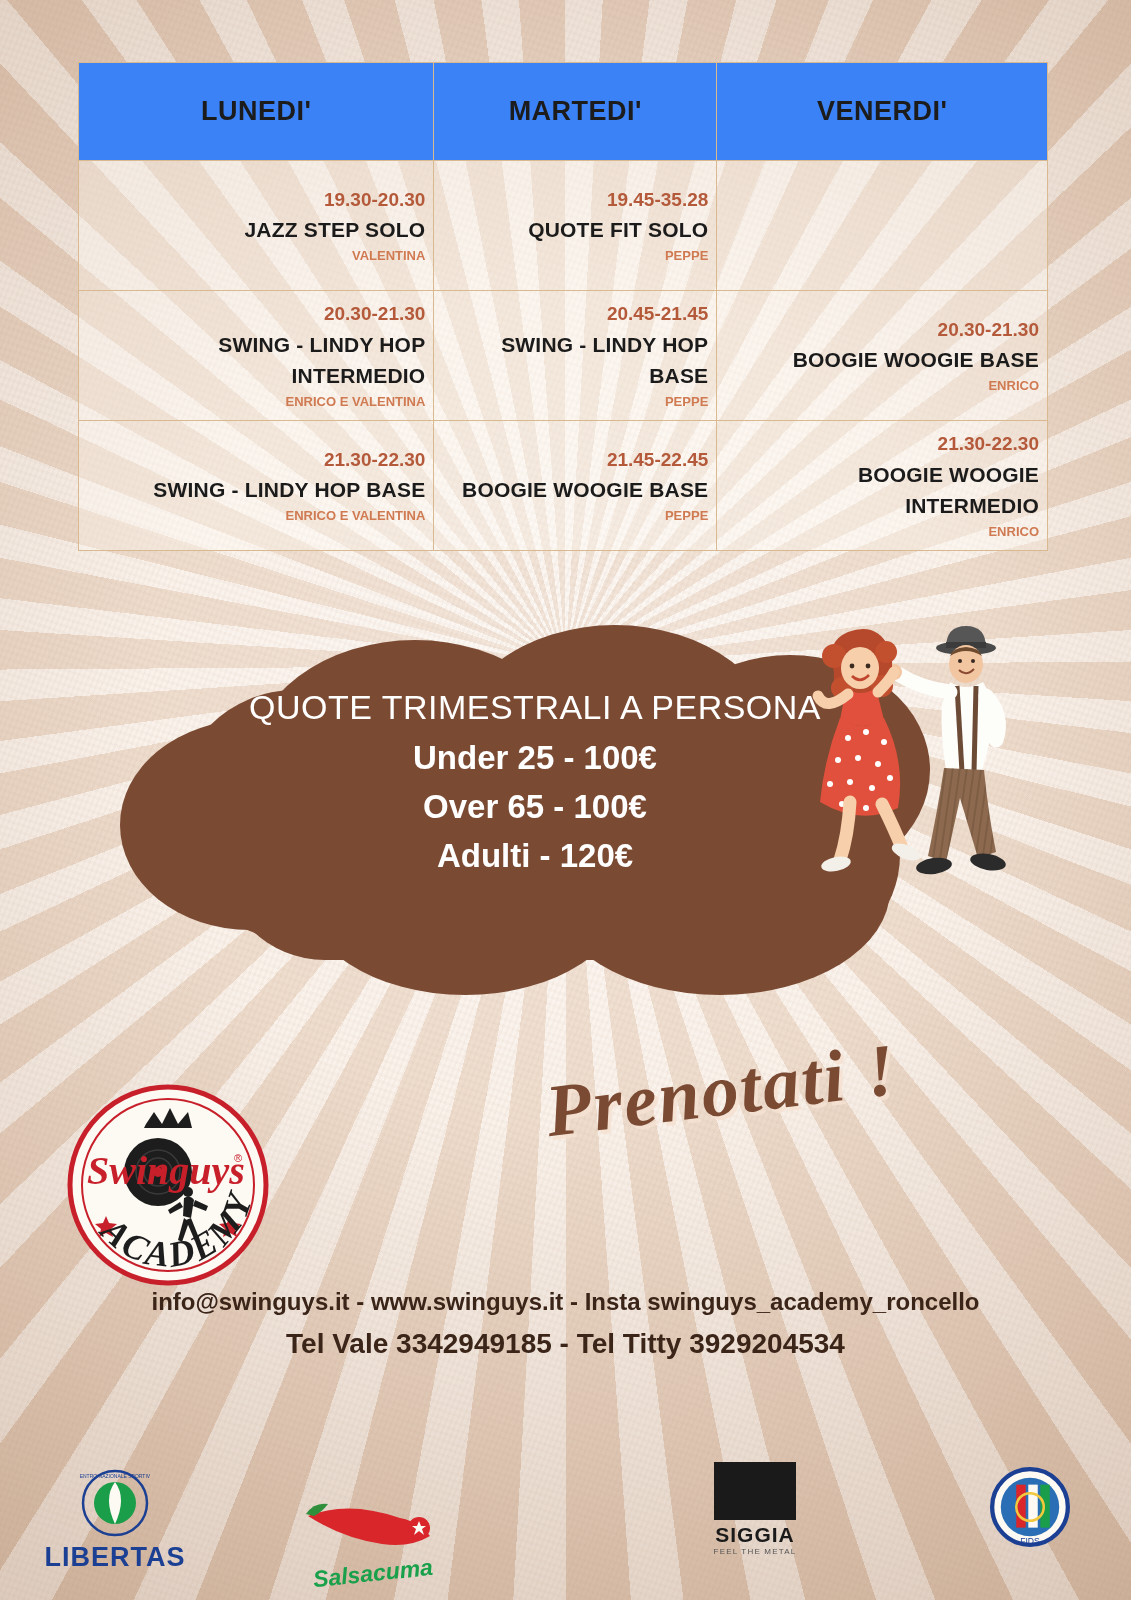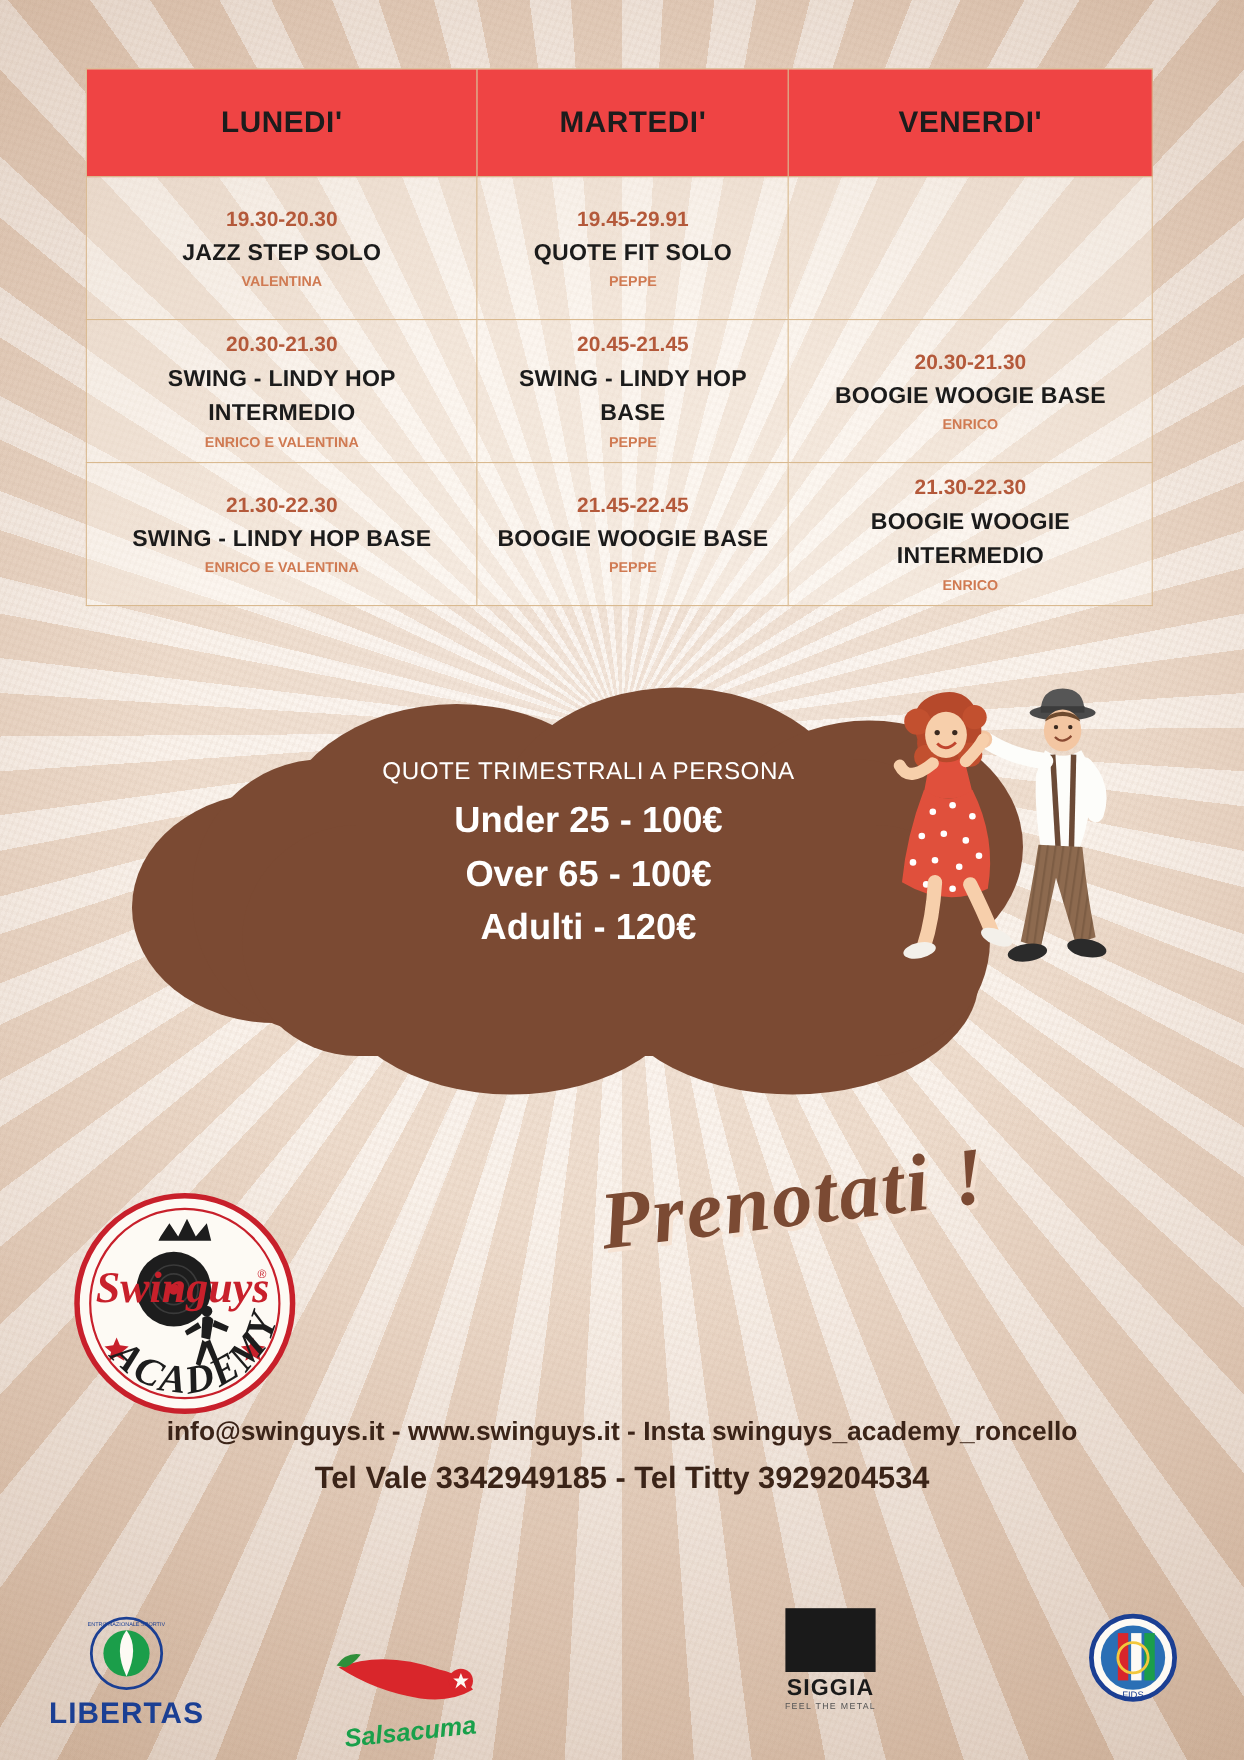--- a/index.html
+++ b/index.html
@@ -58,7 +58,7 @@
   }
   #schedule th {
     height: 98px;
-    background: #ef4444;
+    background: #3b82f6;
     font-size: 27px;
     letter-spacing: 0.5px;
     color: #1c1c1c;

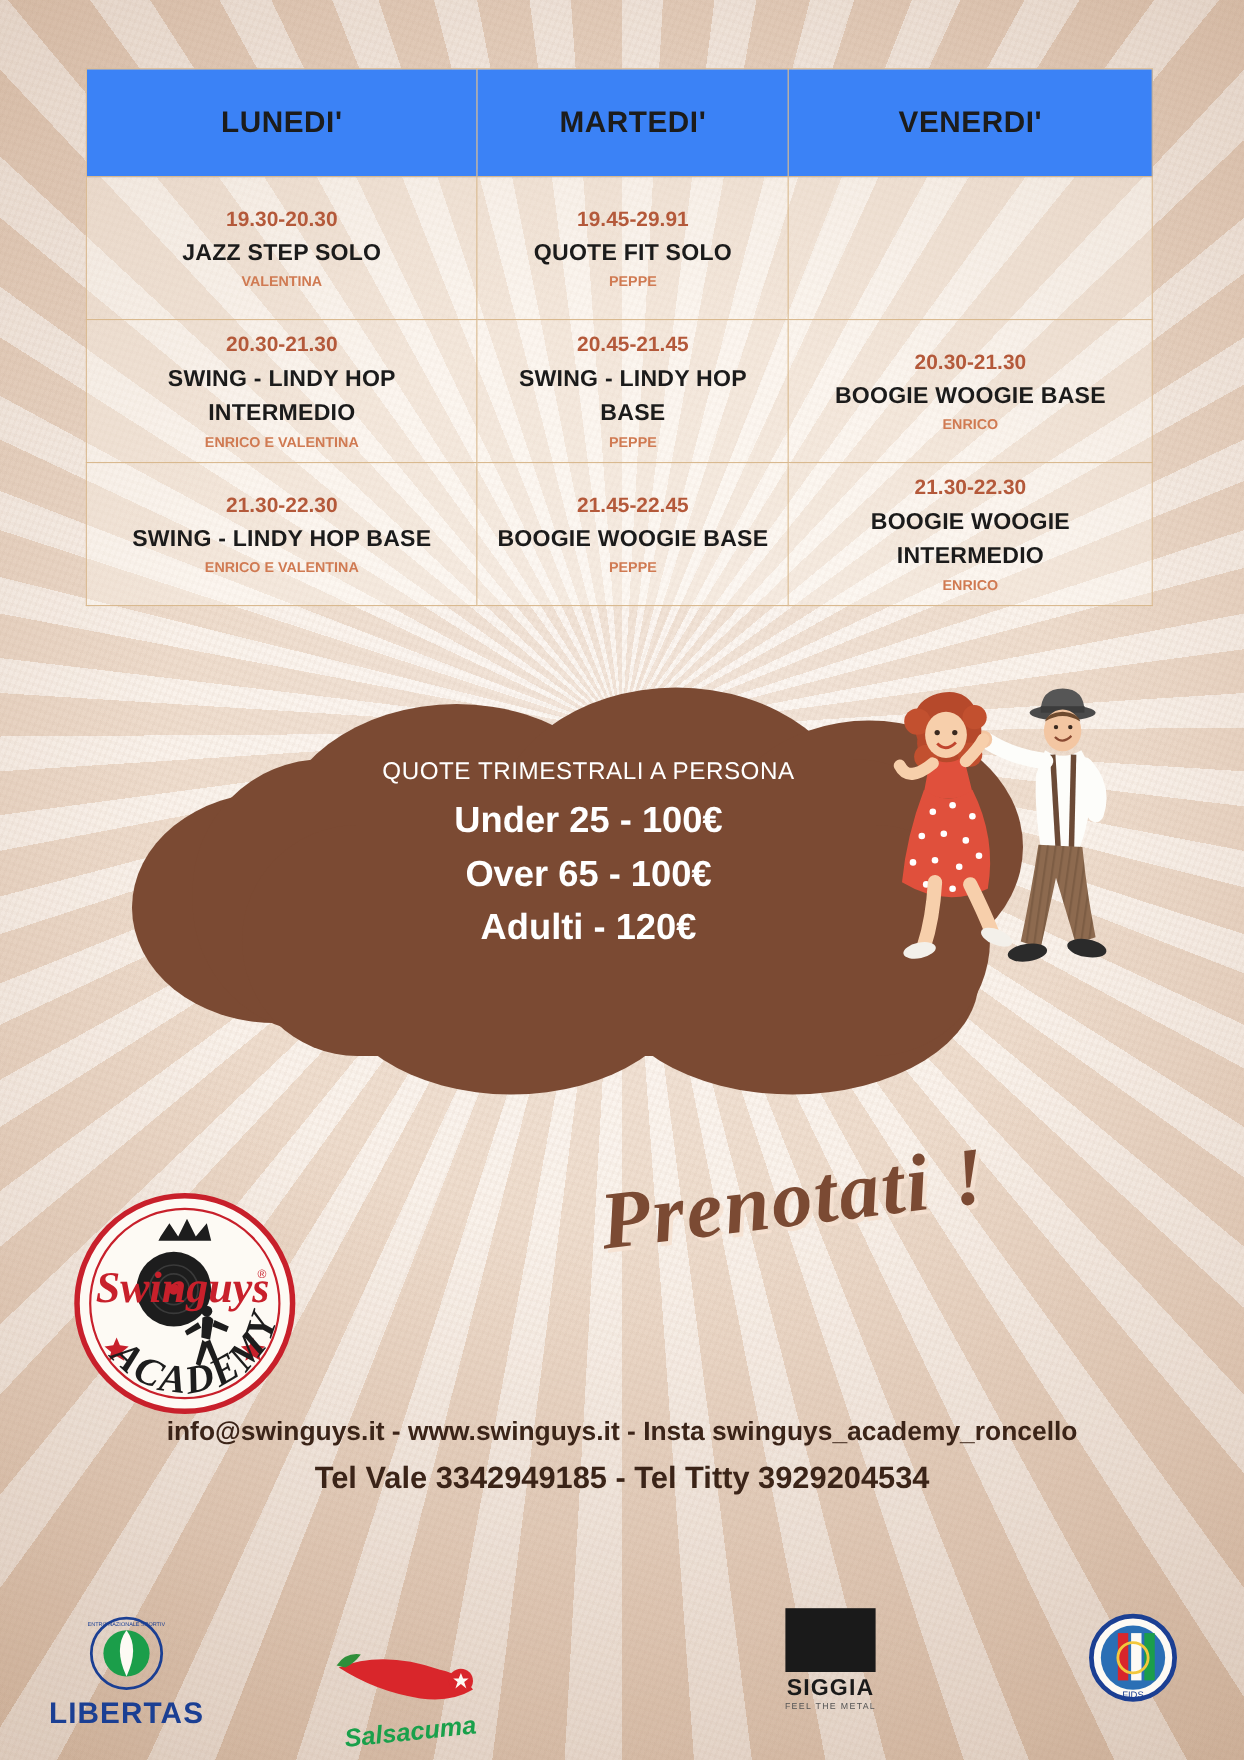--- a/index.html
+++ b/index.html
@@ -68,6 +68,7 @@
   #schedule td {
     height: 130px;
     padding: 6px 8px;
+    text-align: right;
   }
   .cell-time {
     color: #b4593a;

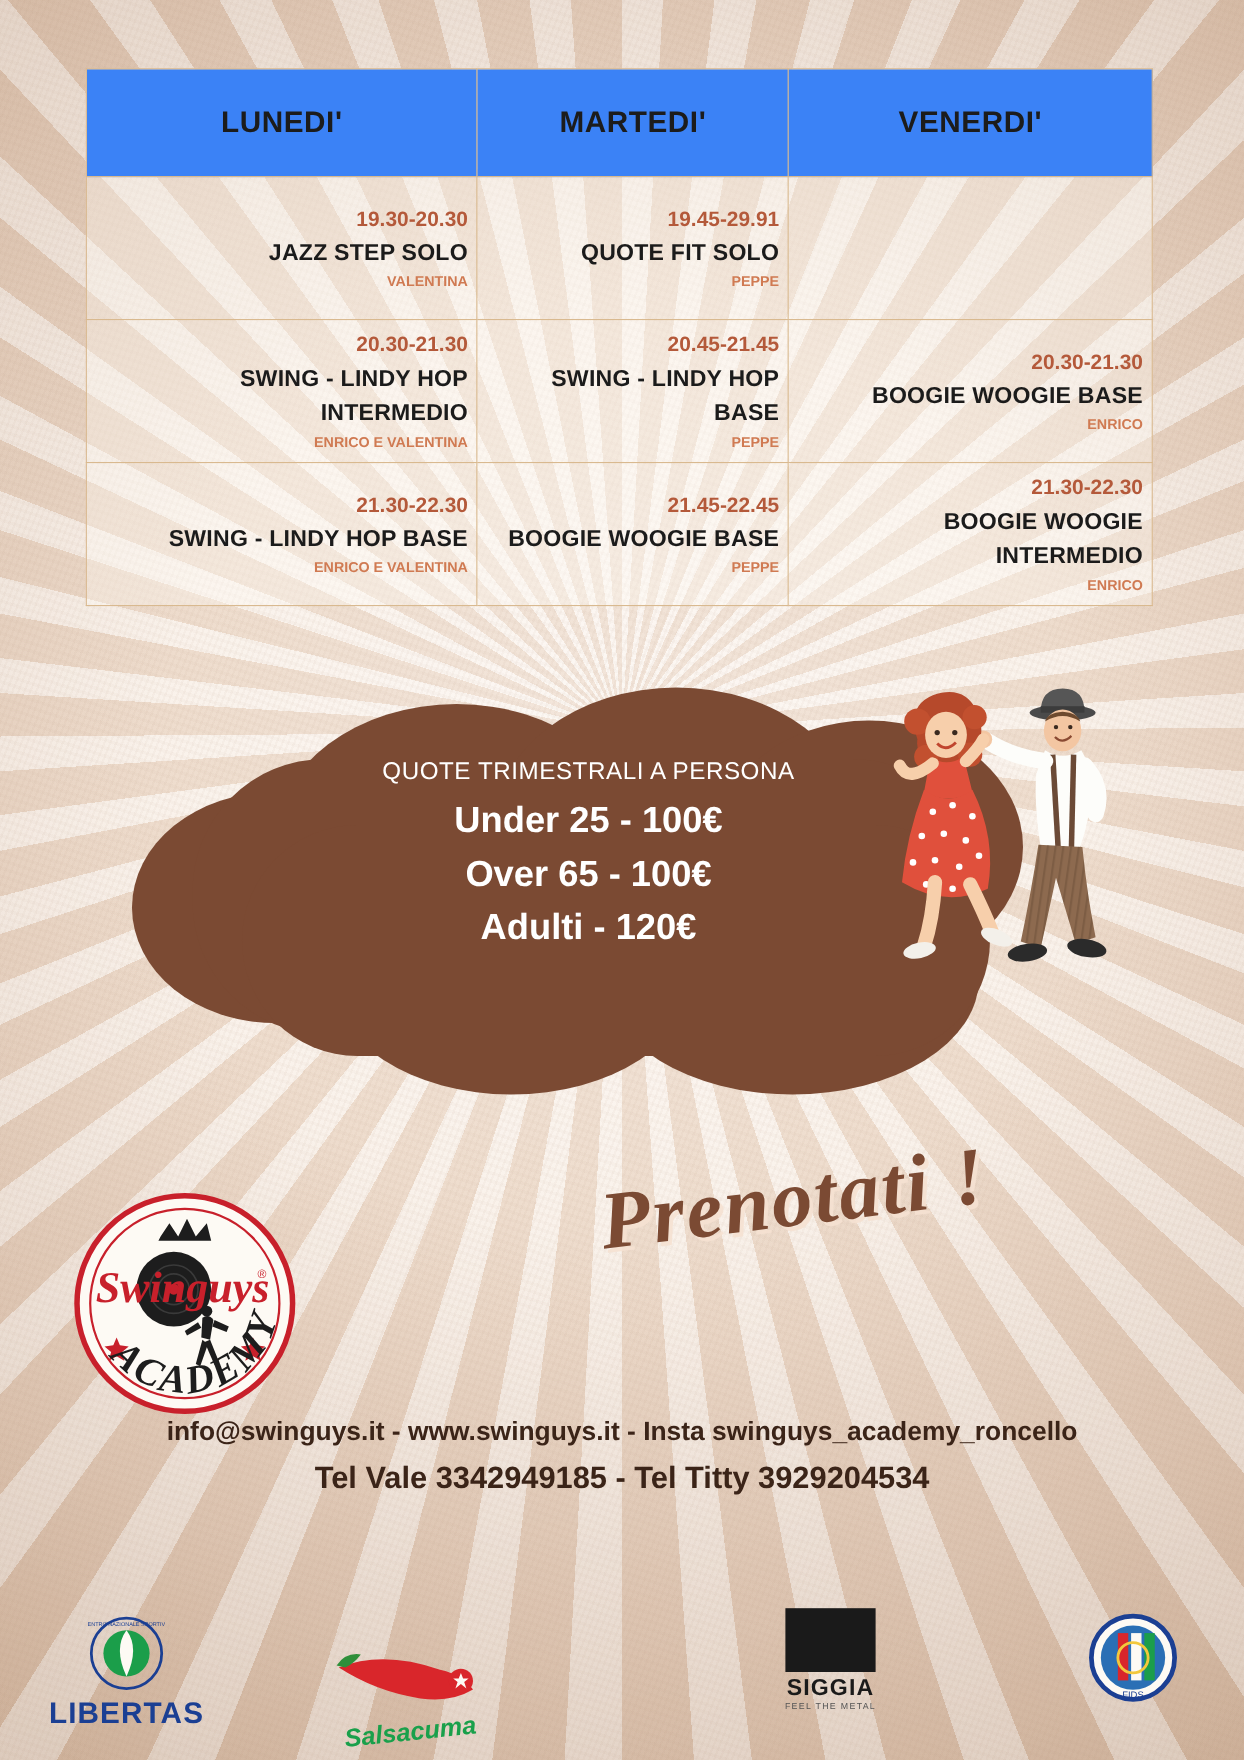--- a/index.html
+++ b/index.html
@@ -224,7 +224,7 @@
           <div class="cell-teacher">VALENTINA</div>
         </td>
         <td>
-          <div class="cell-time">19.45-29.91</div>
+          <div class="cell-time">19.45-35.28</div>
           <div class="cell-course">QUOTE FIT SOLO</div>
           <div class="cell-teacher">PEPPE</div>
         </td>

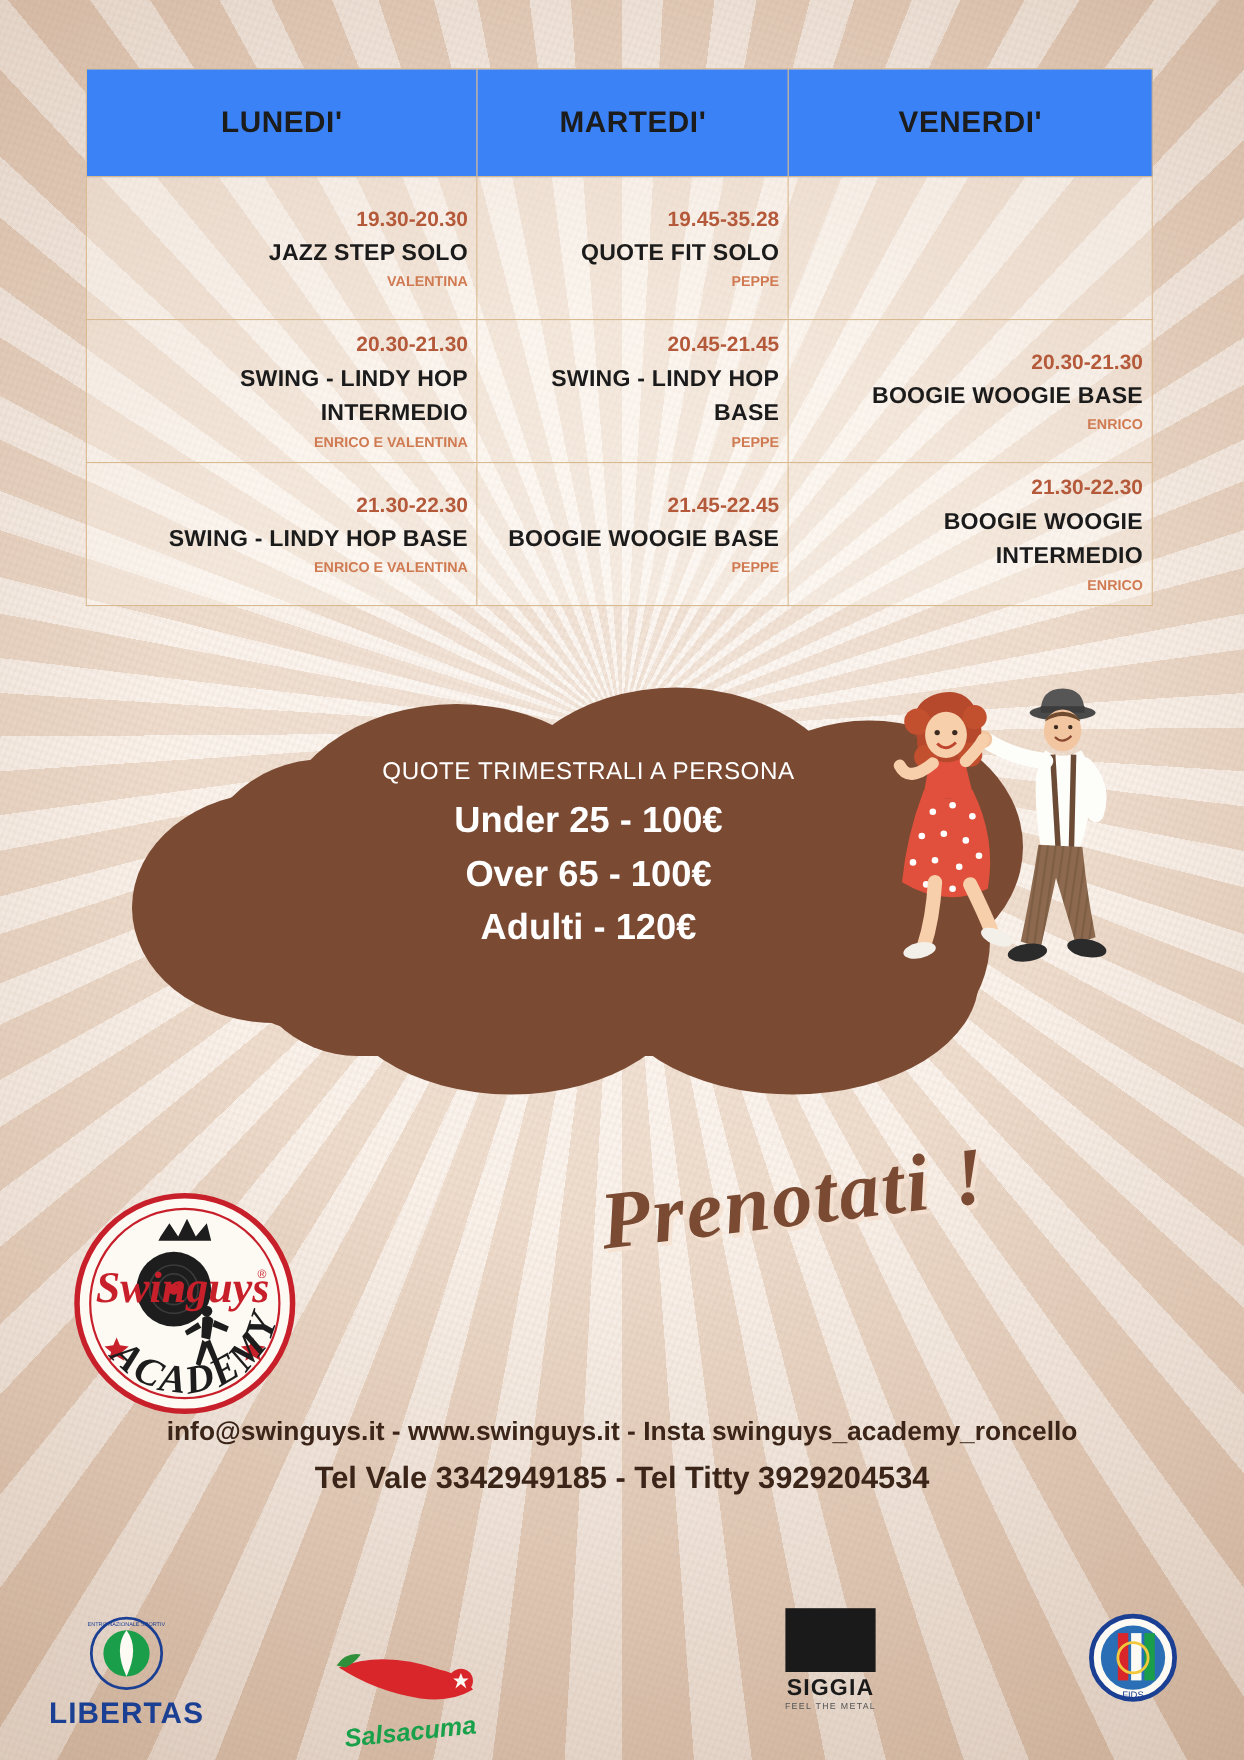--- a/index.html
+++ b/index.html
@@ -111,7 +111,7 @@
     z-index: 5;
   }
   #cloud-text .l1 {
-    font-size: 22px;
+    font-size: 34px;
     letter-spacing: 0.5px;
     margin-bottom: 12px;
     font-family: "Liberation Sans", sans-serif;

